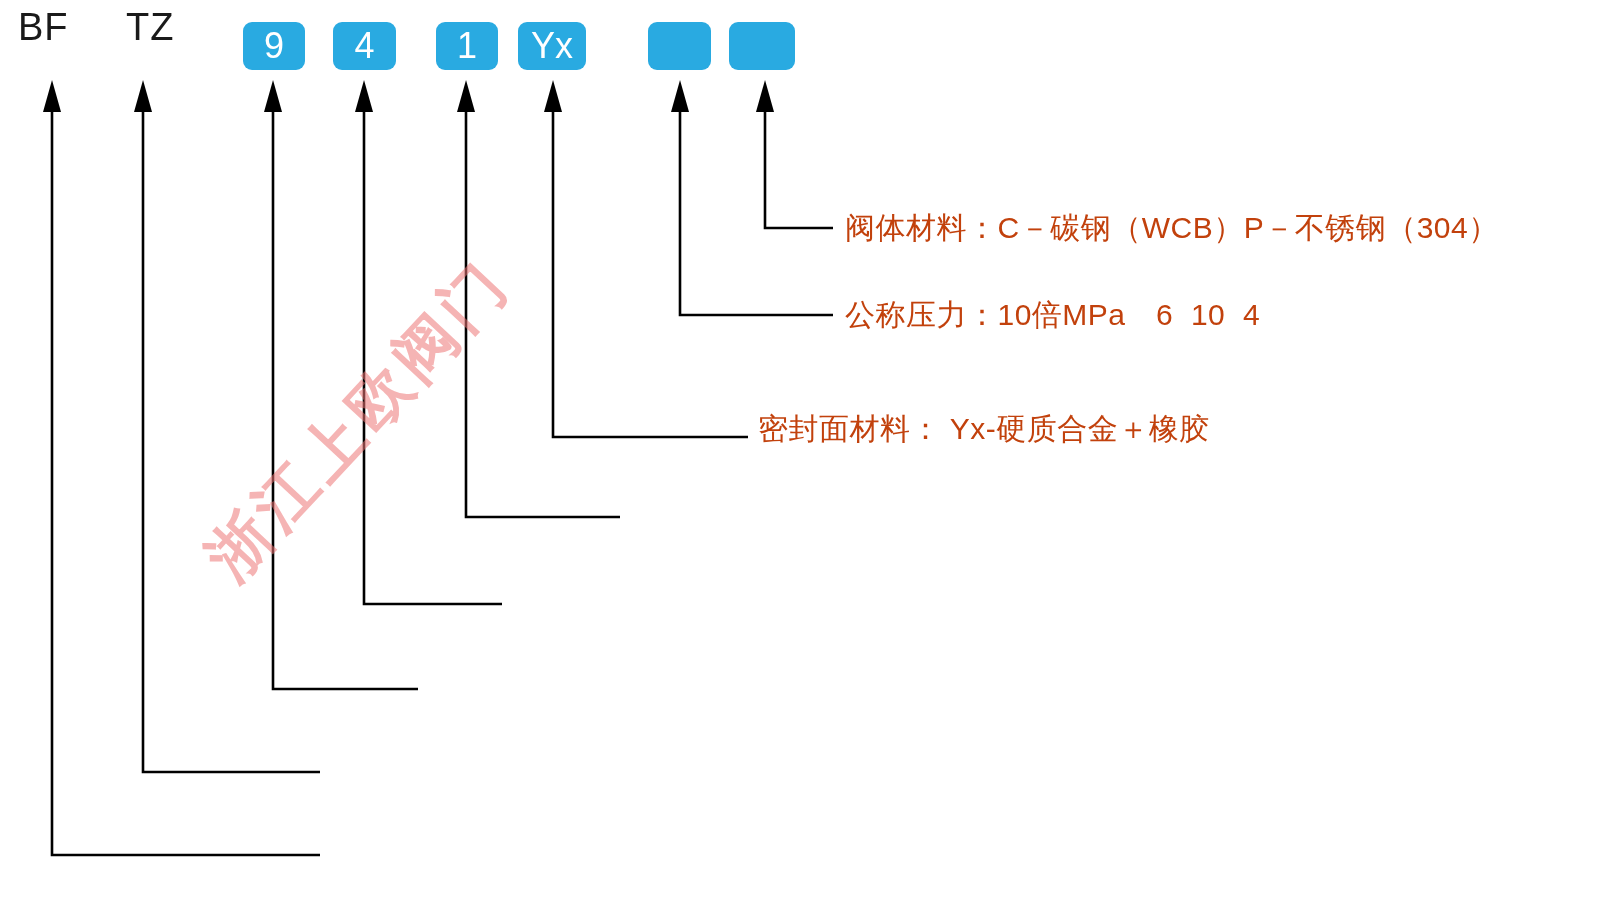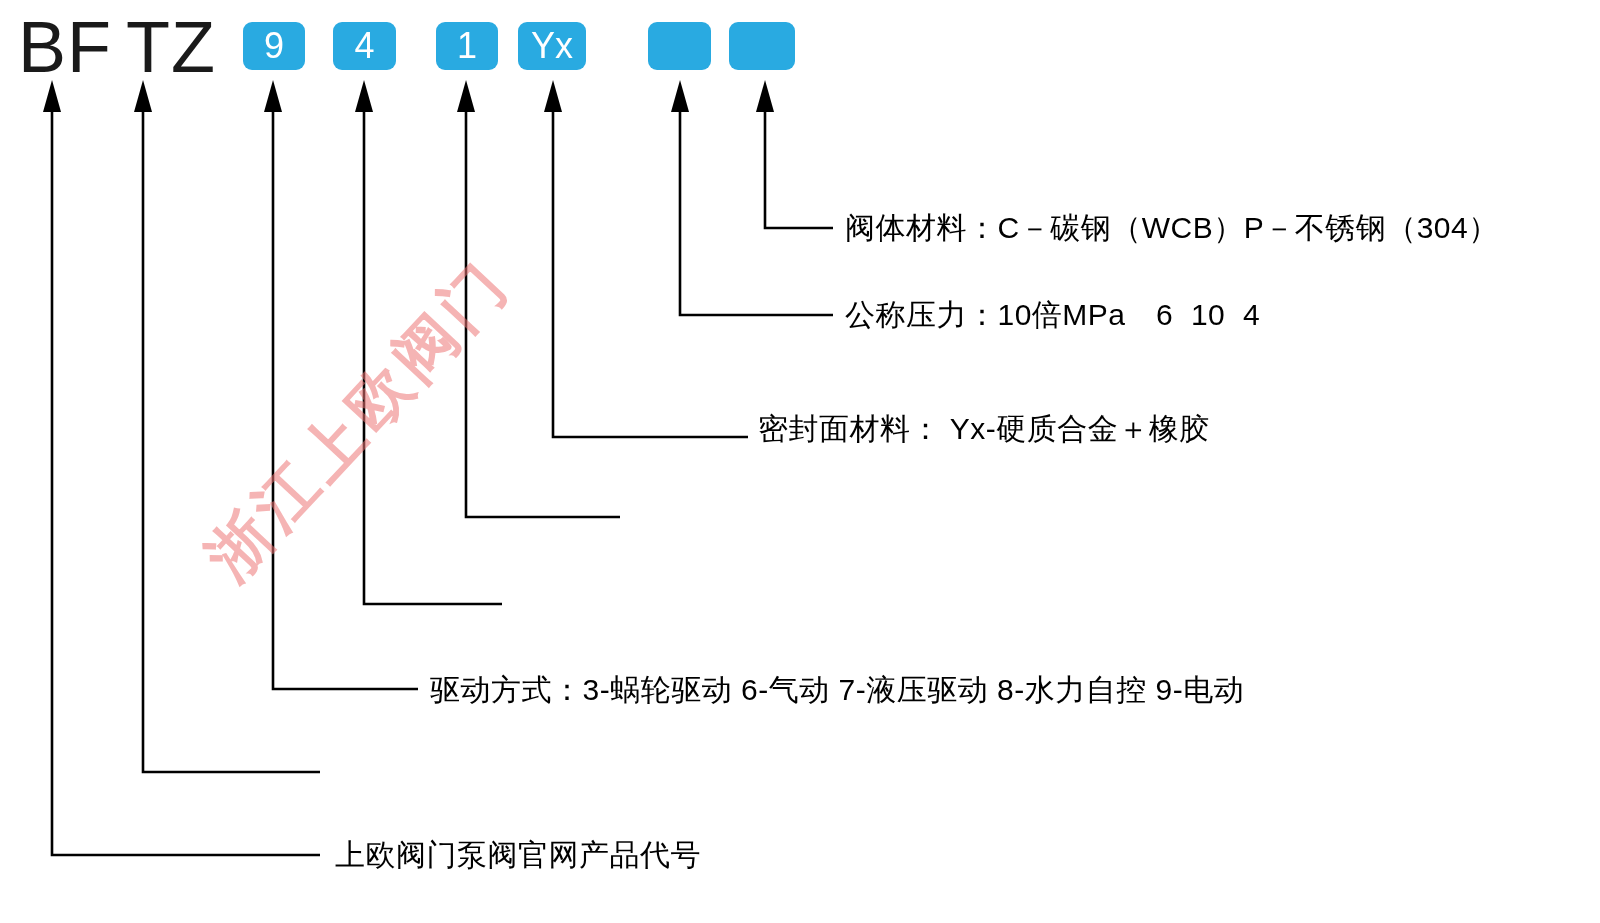--- a/index.html
+++ b/index.html
@@ -21,7 +21,7 @@
   .code-text {
     position: absolute;
     top: 6px;
-    font-size: 72px;
+    font-size: 38px;
     font-weight: 500;
     color: #1a1a1a;
     letter-spacing: 1px;

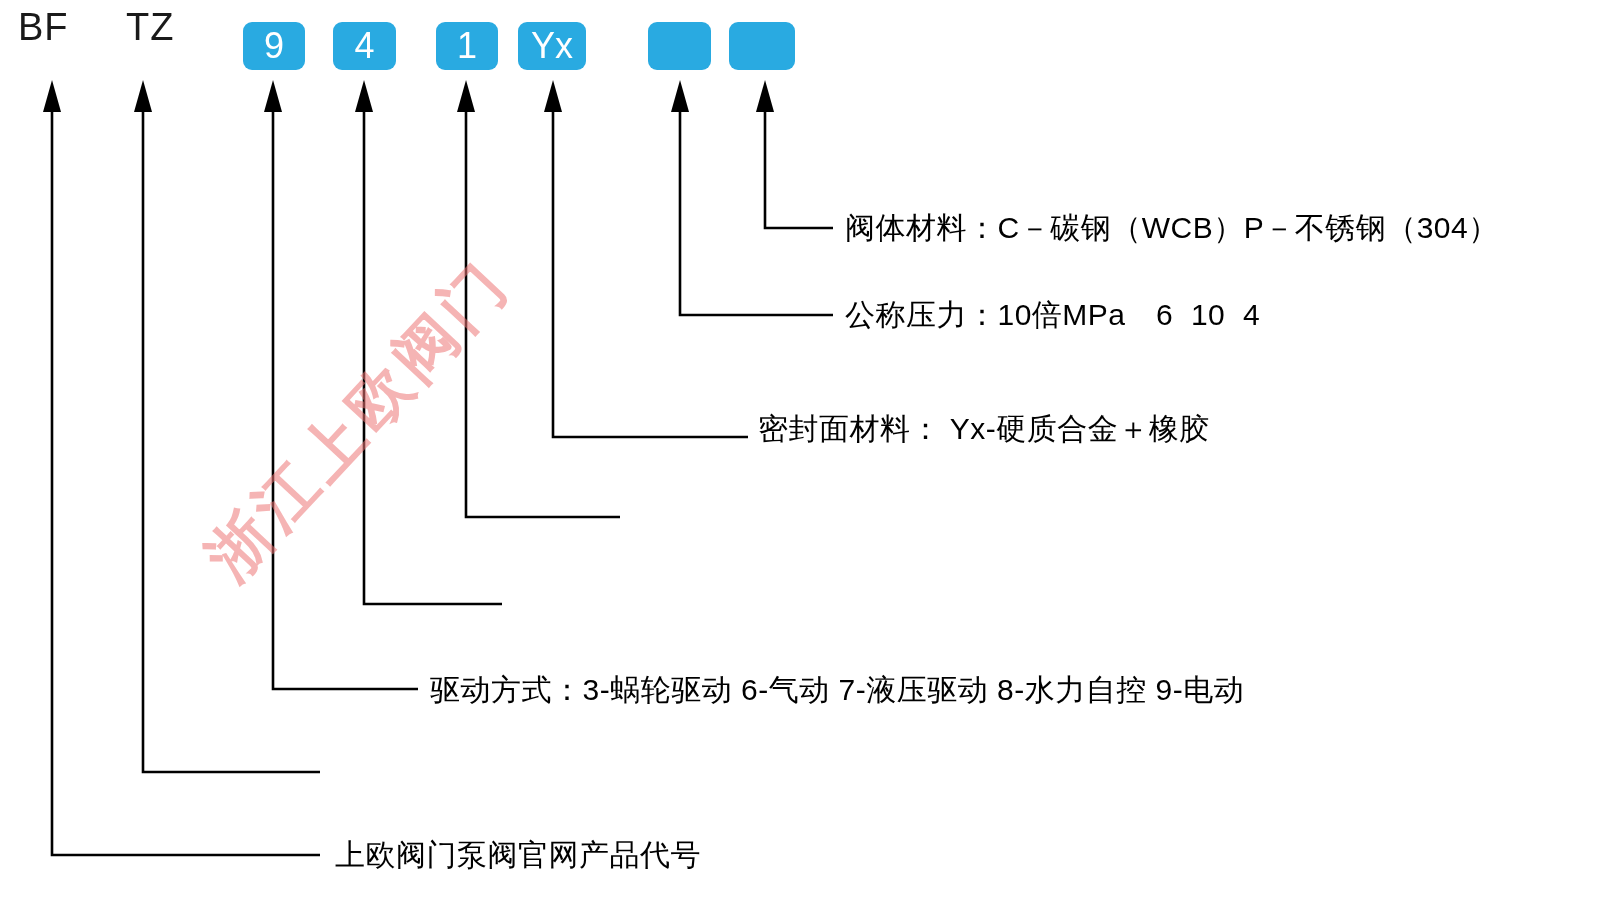--- a/index.html
+++ b/index.html
@@ -45,7 +45,7 @@
     position: absolute;
     font-size: 30px;
     line-height: 42px;
-    color: #000000;
+    color: #c2410c;
     white-space: pre;
     letter-spacing: 0.5px;
   }

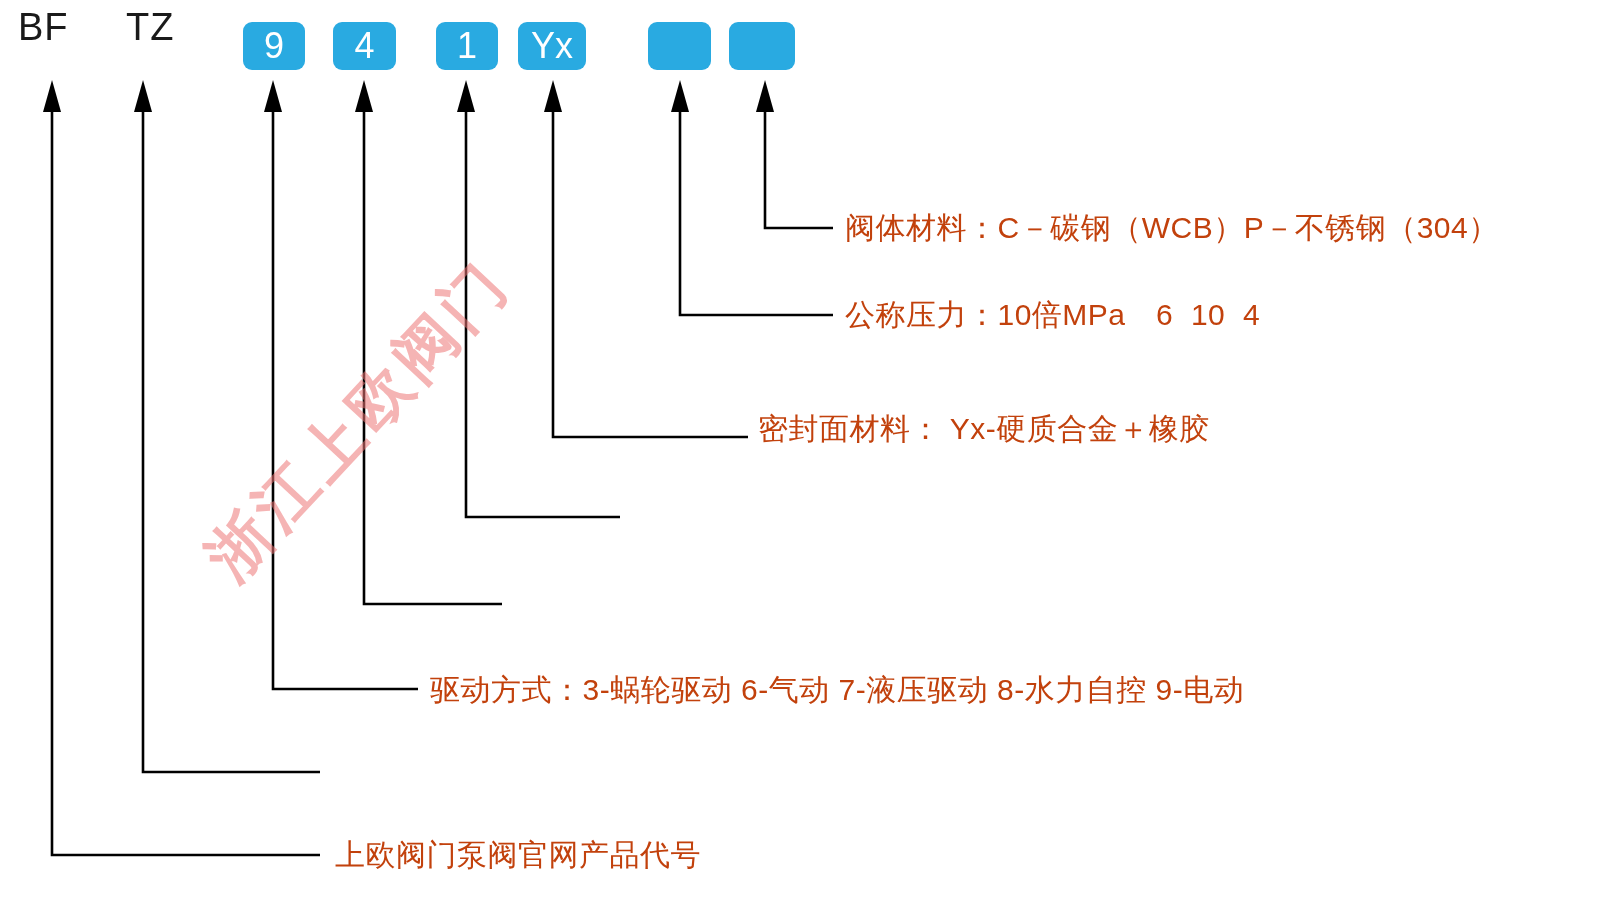--- a/index.html
+++ b/index.html
@@ -117,7 +117,6 @@
   <div class="label" style="left:845px;top:207px">阀体材料：C－碳钢（WCB）P－不锈钢（304）</div>
   <div class="label" style="left:845px;top:294px">公称压力：10倍MPa　6  10  4</div>
   <div class="label" style="left:758px;top:408px">密封面材料： Yx-硬质合金＋橡胶</div>
-  <div class="label" style="left:430px;top:669px">驱动方式：3-蜗轮驱动 6-气动 7-液压驱动 8-水力自控 9-电动</div>
   <div class="label" style="left:335px;top:834px">上欧阀门泵阀官网产品代号</div>
 
   <div class="watermark">浙江上欧阀门</div>

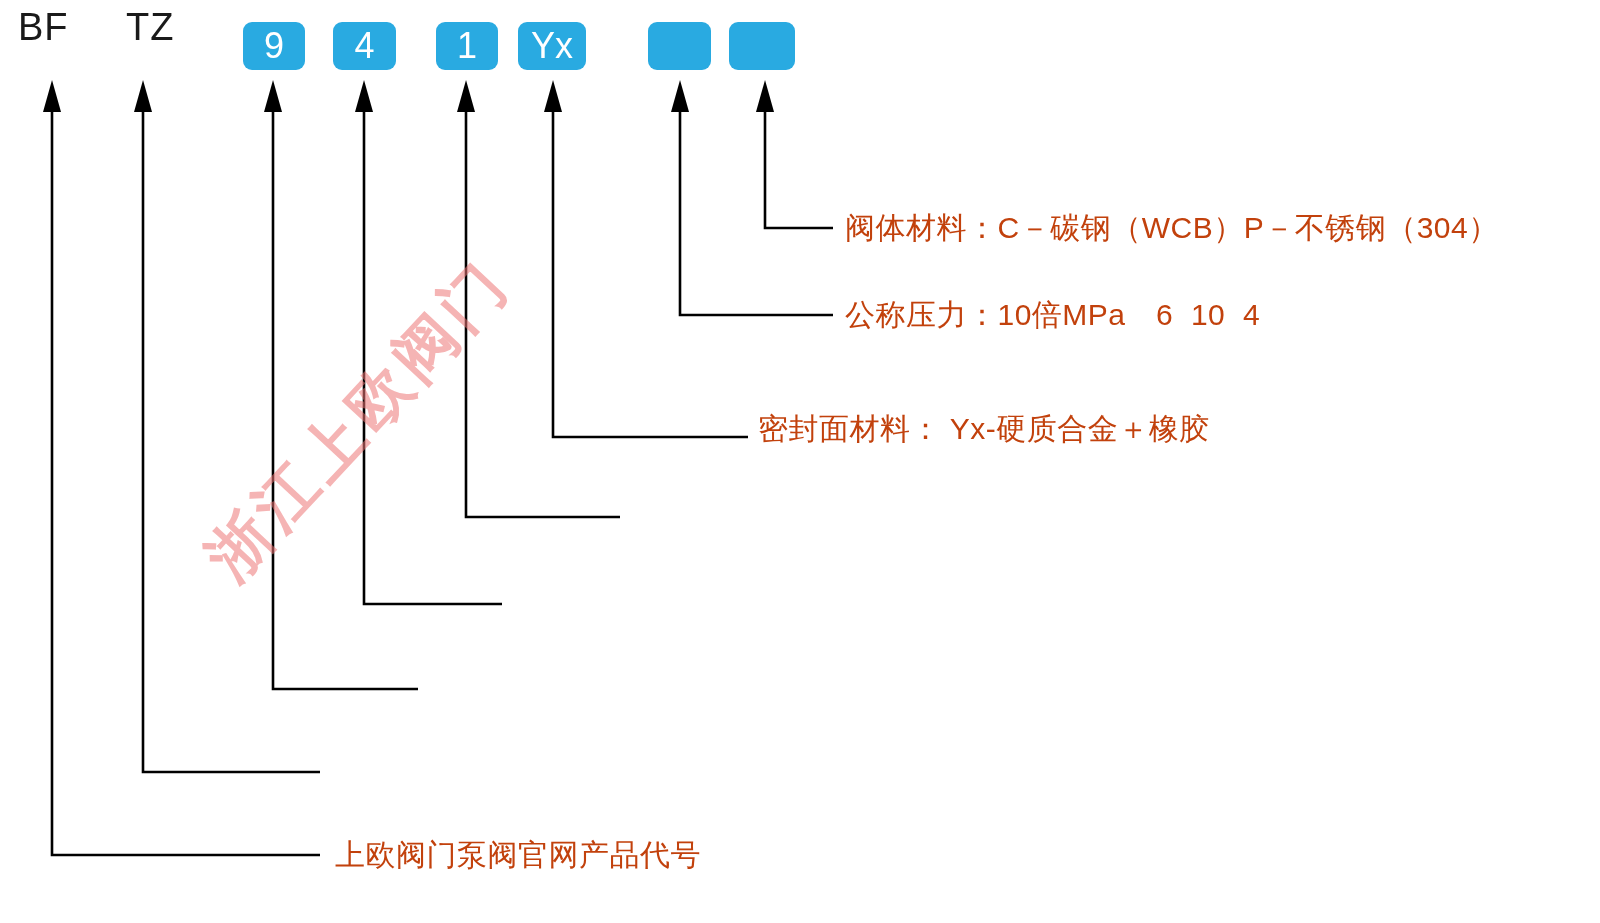--- a/index.html
+++ b/index.html
@@ -117,7 +117,6 @@
   <div class="label" style="left:845px;top:207px">阀体材料：C－碳钢（WCB）P－不锈钢（304）</div>
   <div class="label" style="left:845px;top:294px">公称压力：10倍MPa　6  10  4</div>
   <div class="label" style="left:758px;top:408px">密封面材料： Yx-硬质合金＋橡胶</div>
-  <div class="label" style="left:335px;top:834px">上欧阀门泵阀官网产品代号</div>
 
   <div class="watermark">浙江上欧阀门</div>
 

